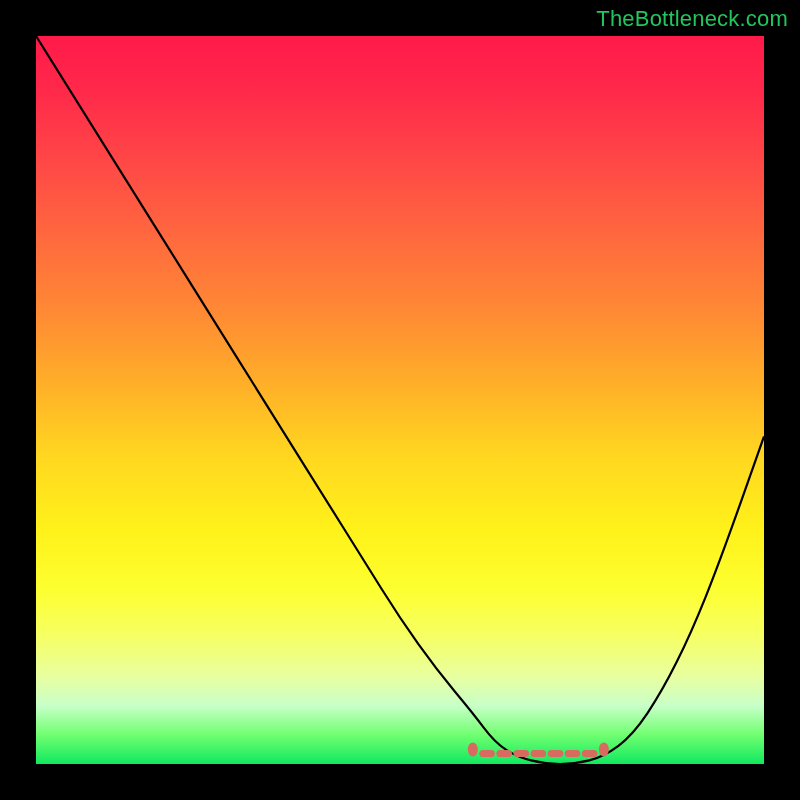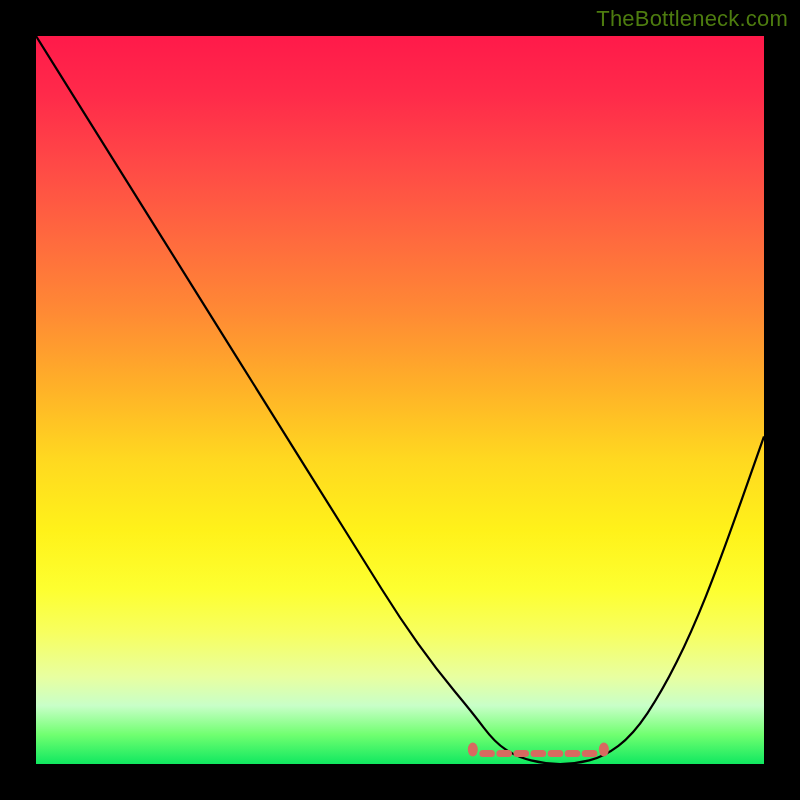--- a/index.html
+++ b/index.html
@@ -15,7 +15,7 @@
     position: absolute;
     top: 6px;
     right: 12px;
-    color: #4d7c0f;
+    color: #22c55e;
     font-size: 22px;
     font-weight: 500;
     z-index: 5;

